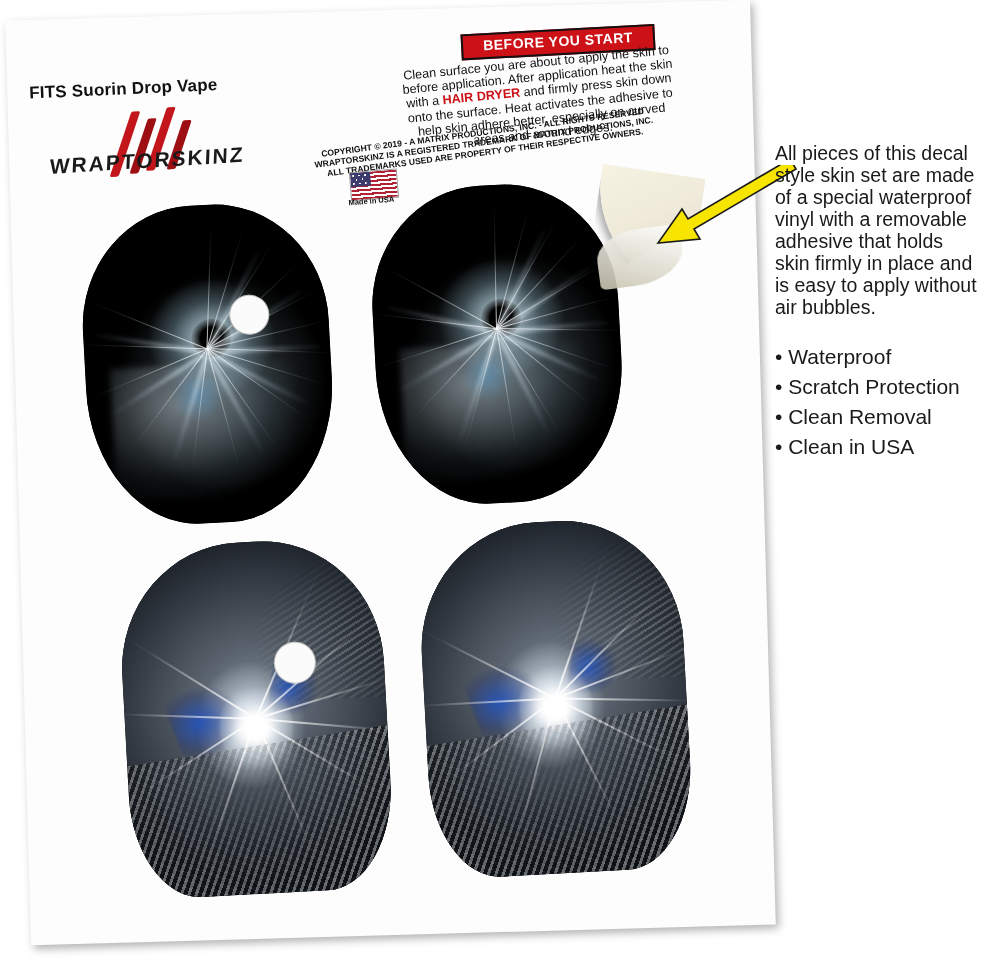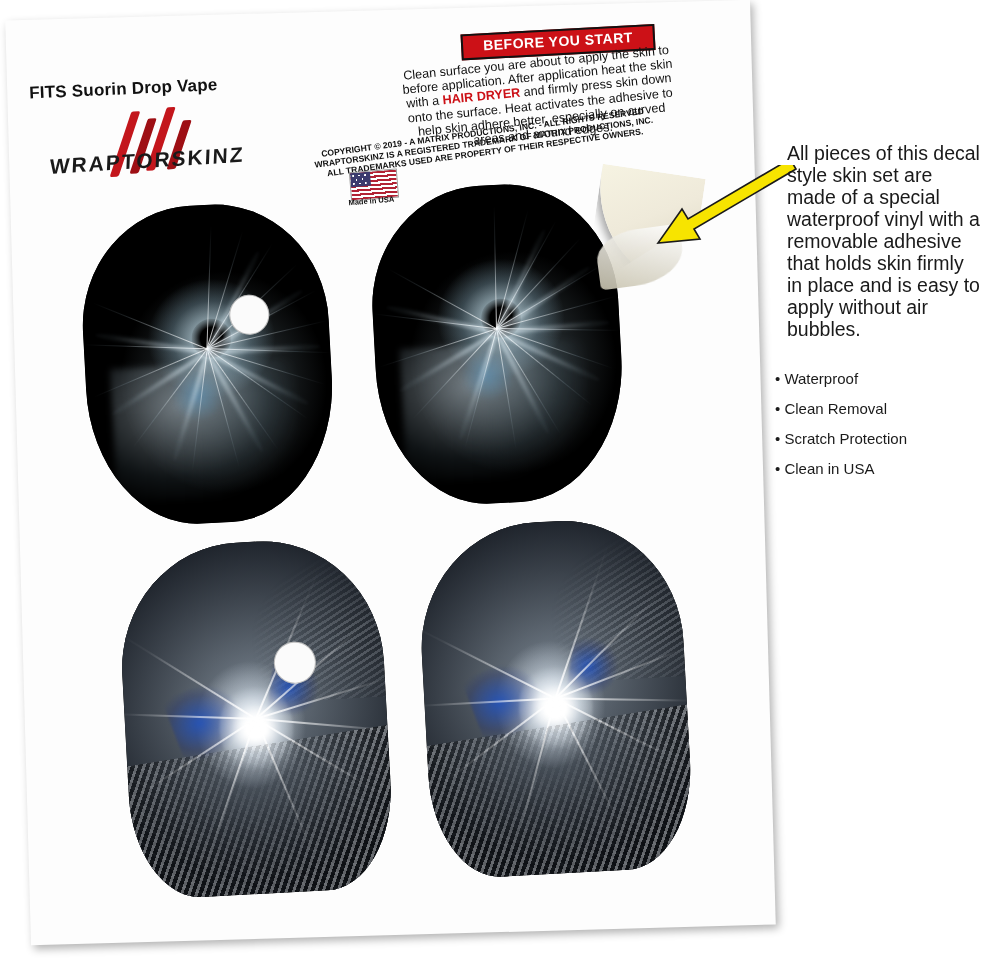--- a/index.html
+++ b/index.html
@@ -341,7 +341,7 @@
     color: #1a1a1a;
   }
   .right-col p {
-    margin: 0 0 14px 12px;
+    margin: 0 0 14px 0;
     font-size: 19.5px;
     line-height: 22px;
     font-family: "Liberation Sans", sans-serif;

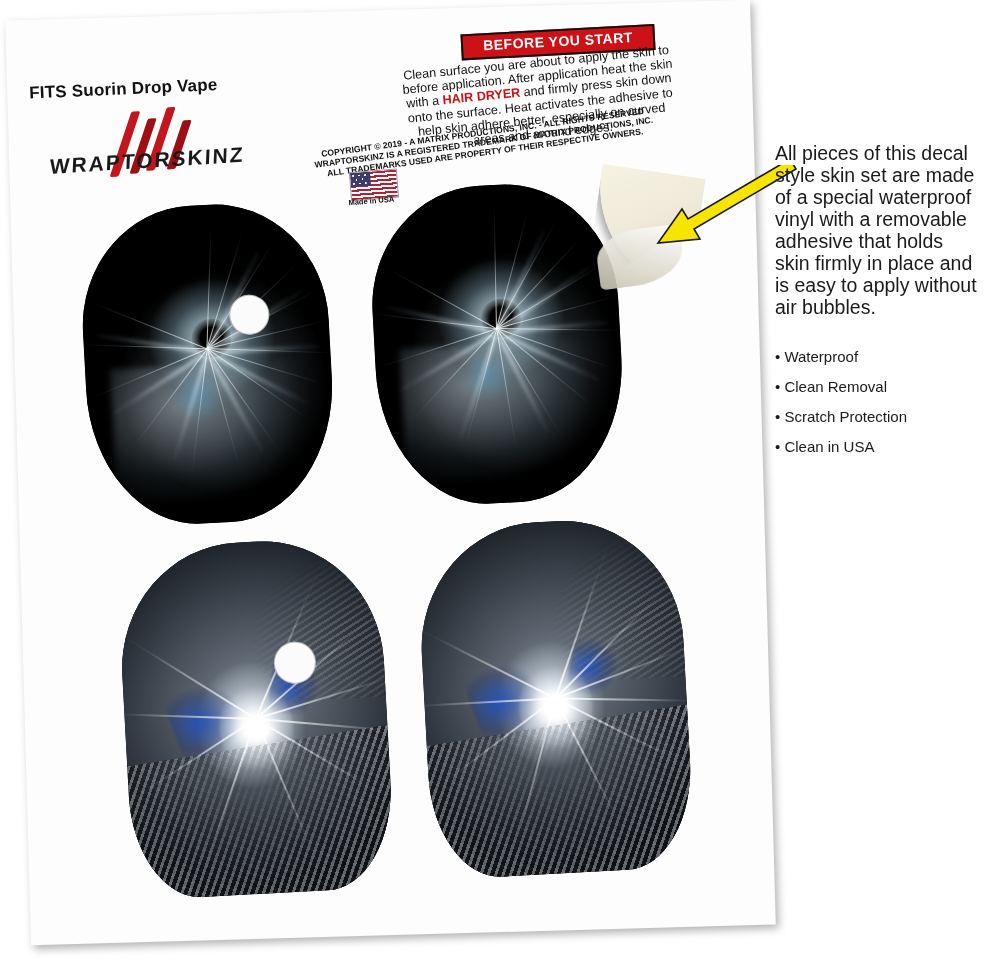--- a/index.html
+++ b/index.html
@@ -350,7 +350,7 @@
     margin-top: 24px;
   }
   .bullets div {
-    font-size: 15px;
+    font-size: 21px;
     line-height: 30px;
     font-family: "Liberation Sans", sans-serif;
   }

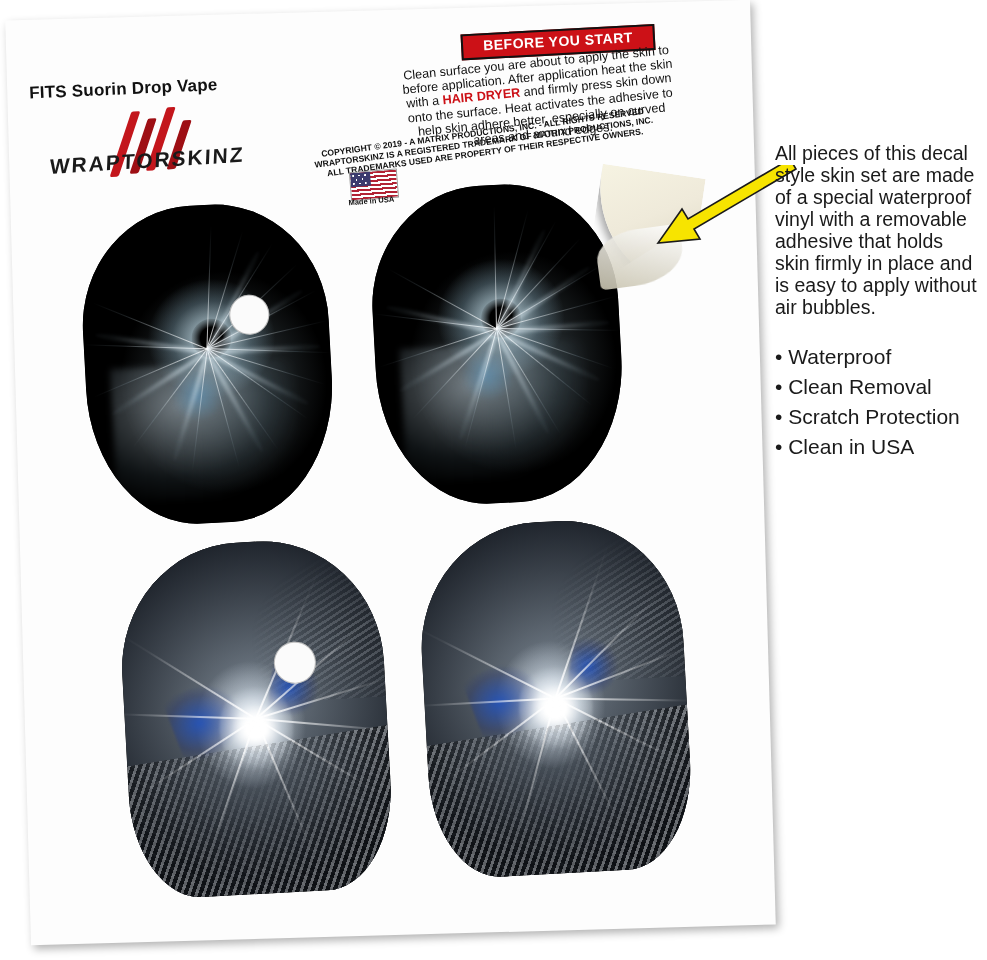--- a/index.html
+++ b/index.html
@@ -530,8 +530,8 @@
     <p>All pieces of this decal style  skin set are made of a special waterproof vinyl with a removable adhesive that holds skin firmly in place and is easy to apply without air bubbles.</p>
     <div class="bullets">
       <div>• Waterproof</div>
+      <div>• Scratch Protection</div>
       <div>• Clean Removal</div>
-      <div>• Scratch Protection</div>
       <div>• Clean in USA</div>
     </div>
   </div>

